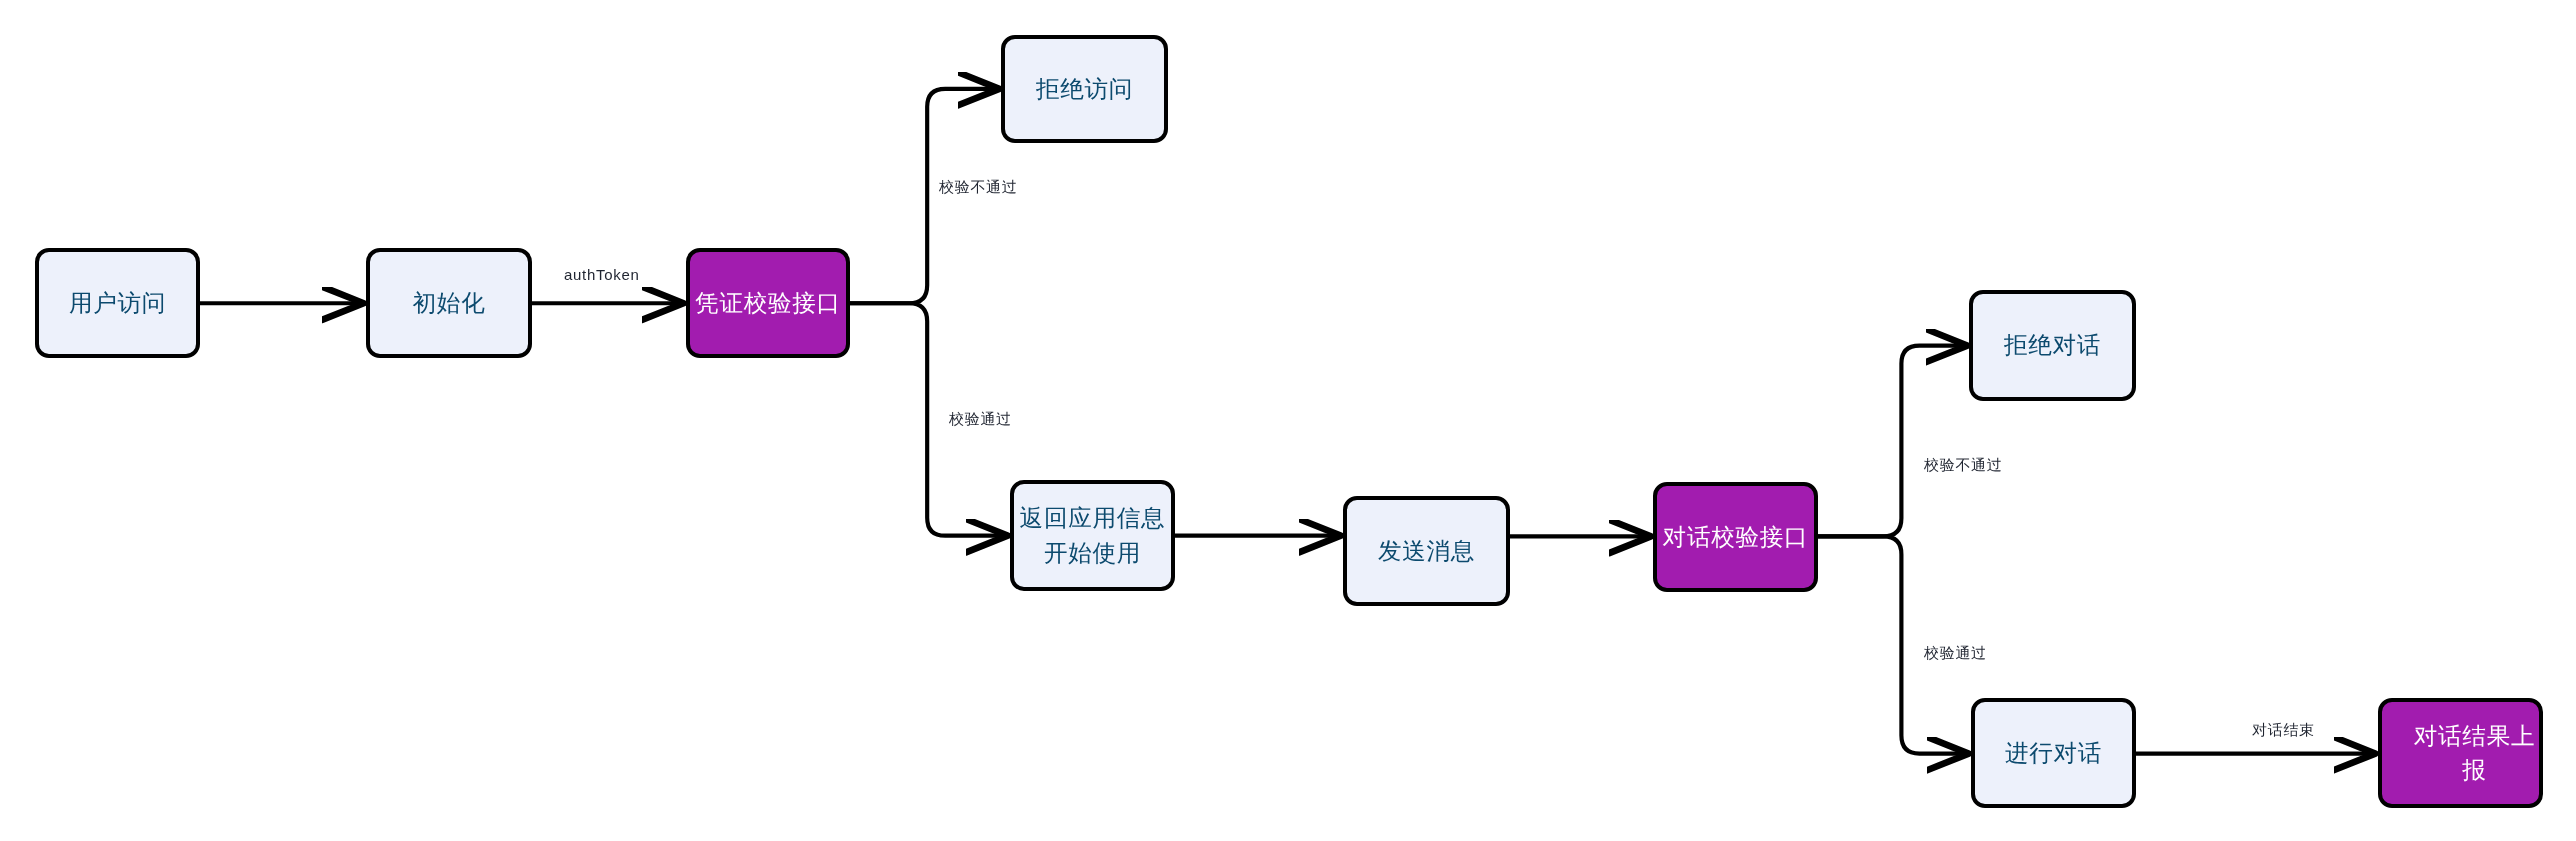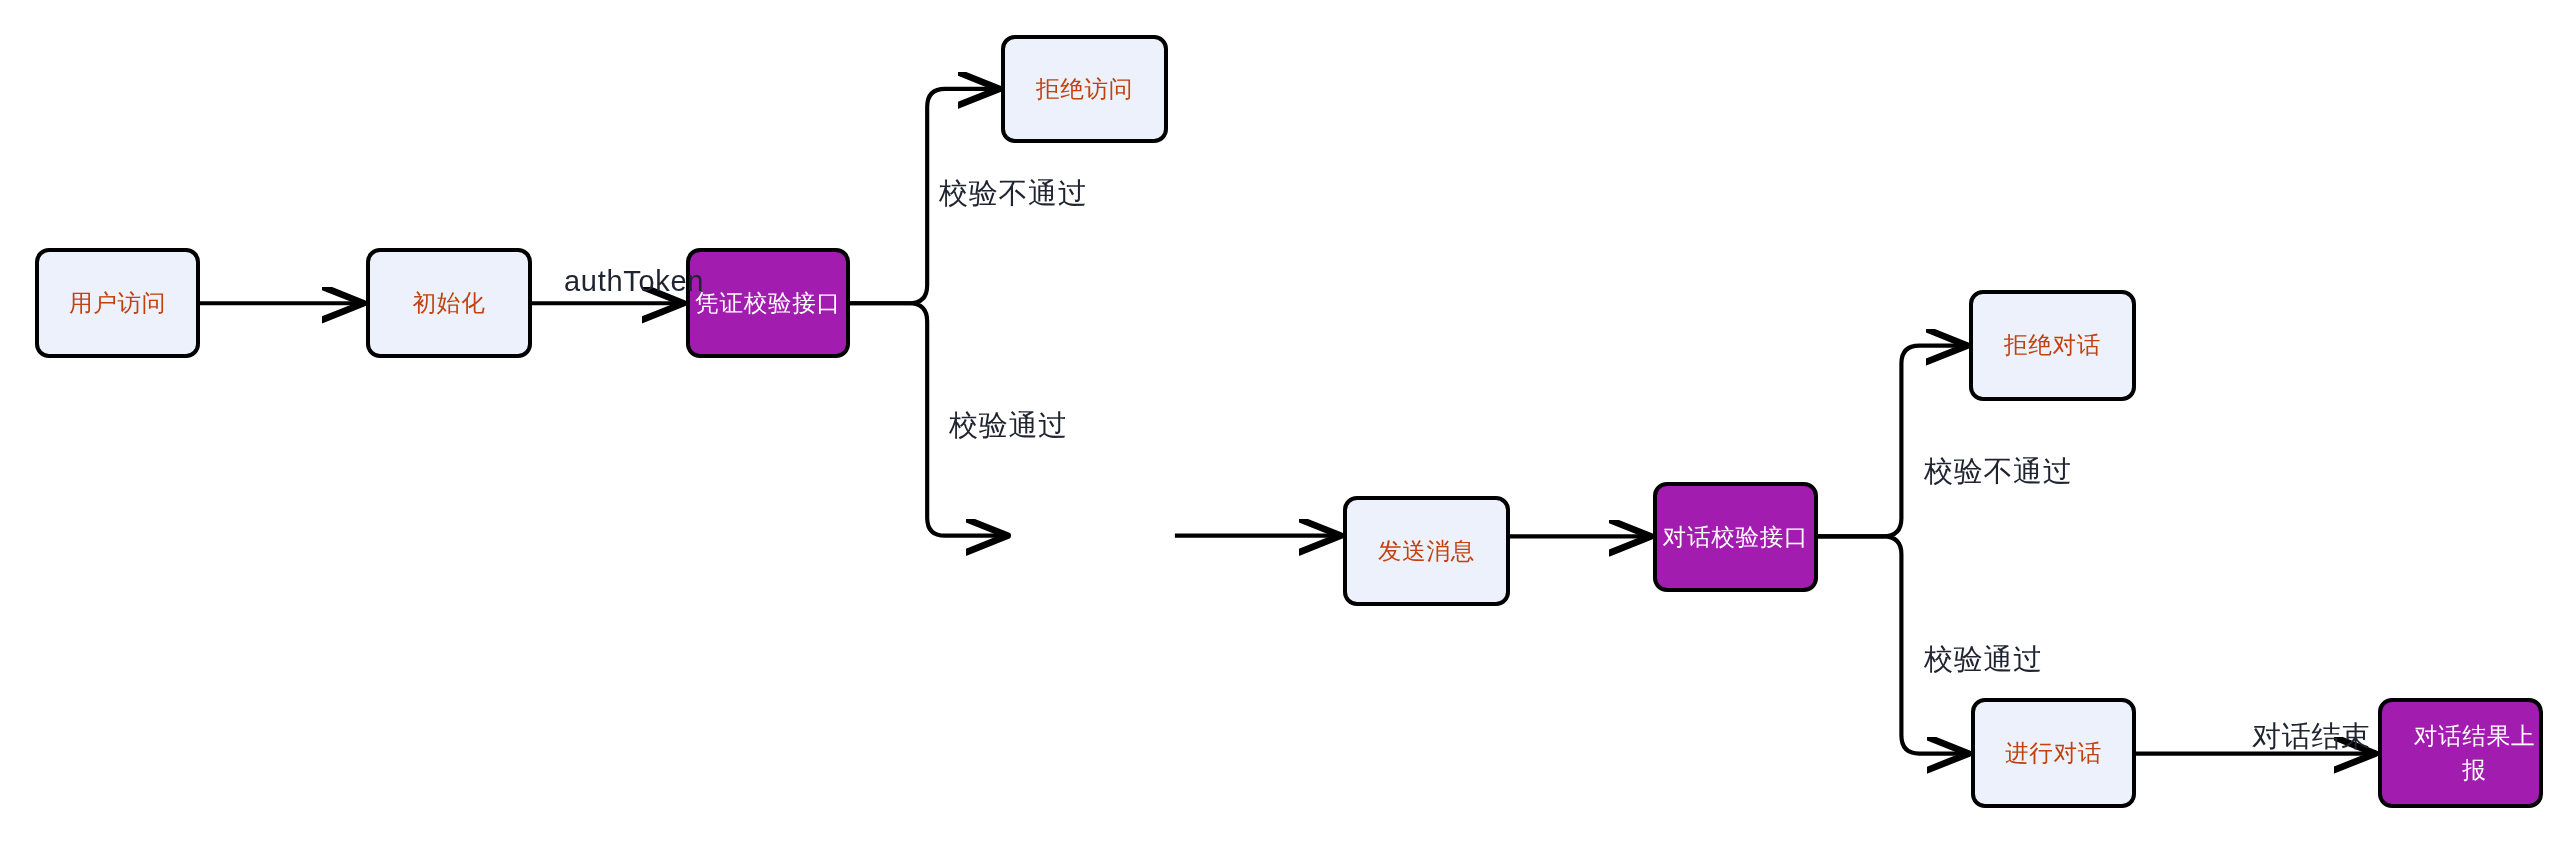--- a/index.html
+++ b/index.html
@@ -39,7 +39,7 @@
   }
   .node.fill-blue {
     background: #edf1fb;
-    color: #c2410c;
+    color: #0c4a6e;
   }
   .node.fill-green {
     background: #a21caf;

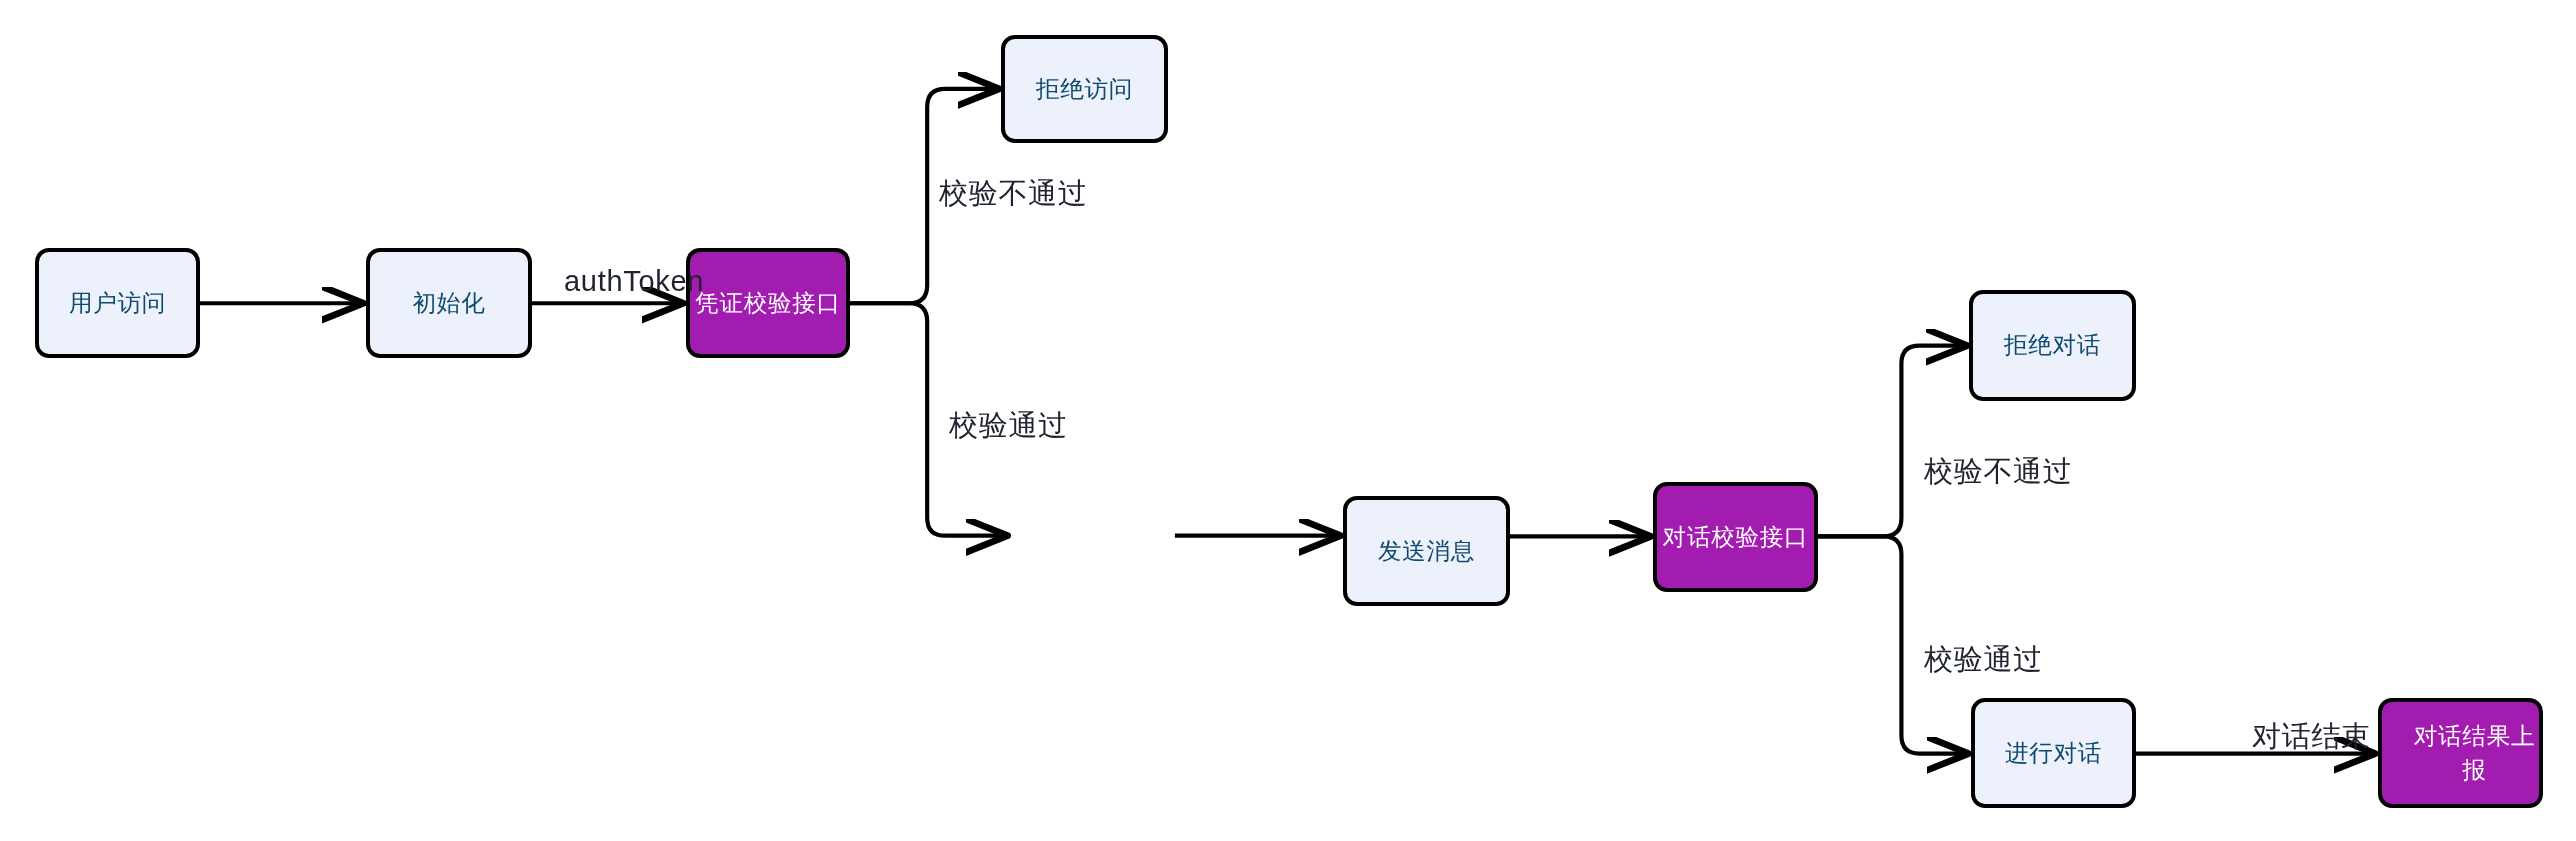--- a/index.html
+++ b/index.html
@@ -47,7 +47,7 @@
   }
   .edge-label {
     position: absolute;
-    font-size: 29px;
+    font-size: 15px;
     color: #1f2430;
     white-space: nowrap;
     letter-spacing: 0.7px;

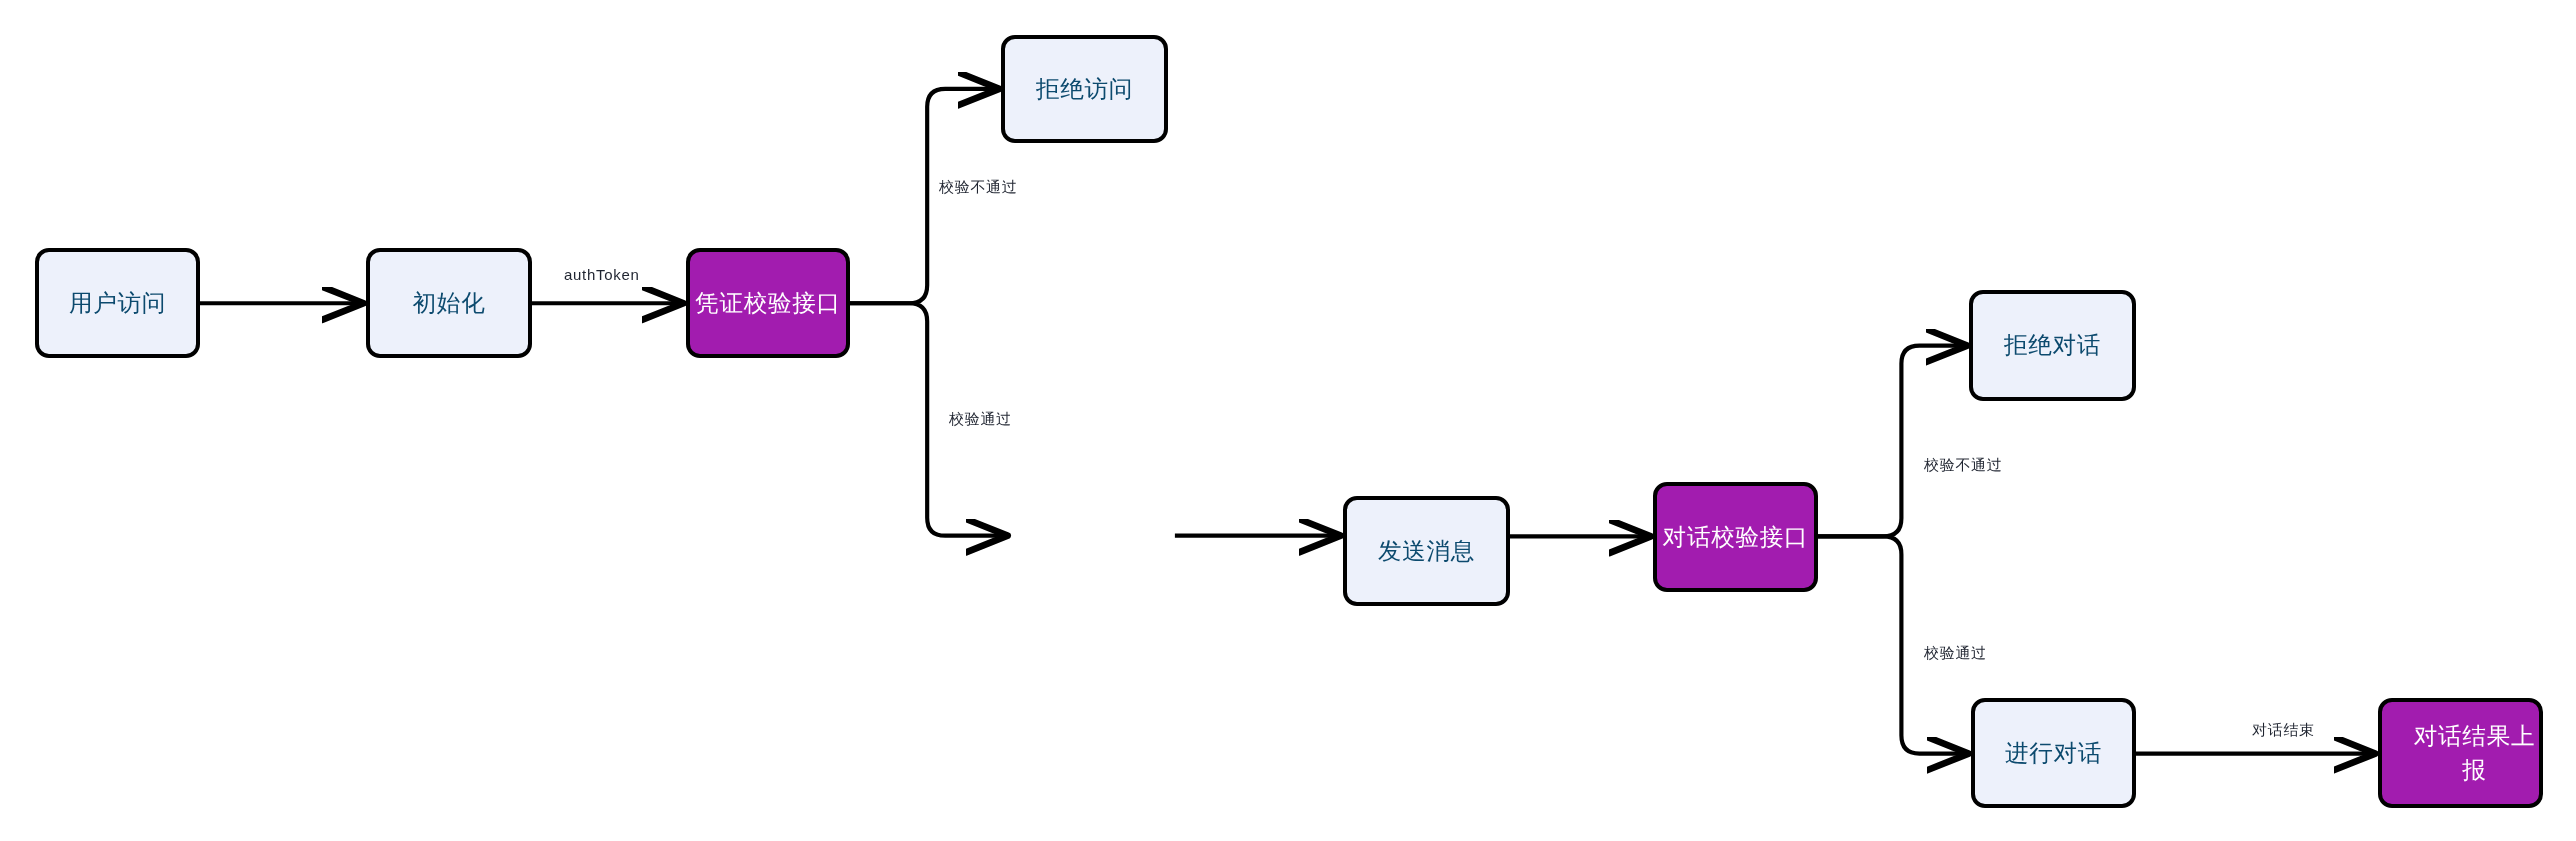--- a/index.html
+++ b/index.html
@@ -89,6 +89,8 @@
   <div class="node fill-blue" style="left: 366px; top: 248px; width: 166px; height: 110px;">初始化</div>
   <div class="node fill-green" style="left: 686px; top: 248px; width: 164px; height: 110px;">凭证校验接口</div>
   <div class="node fill-blue" style="left: 1001px; top: 35px; width: 167px; height: 108px;">拒绝访问</div>
+  <div class="node fill-blue" style="left: 1010px; top: 480px; width: 165px; height: 111px;">返回应用信息
+开始使用</div>
   <div class="node fill-blue" style="left: 1343px; top: 482px; width: 167px; height: 110px; margin-top: 14px;">发送消息</div>
   <div class="node fill-green" style="left: 1653px; top: 482px; width: 165px; height: 110px;">对话校验接口</div>
   <div class="node fill-blue" style="left: 1969px; top: 290px; width: 167px; height: 111px;">拒绝对话</div>

